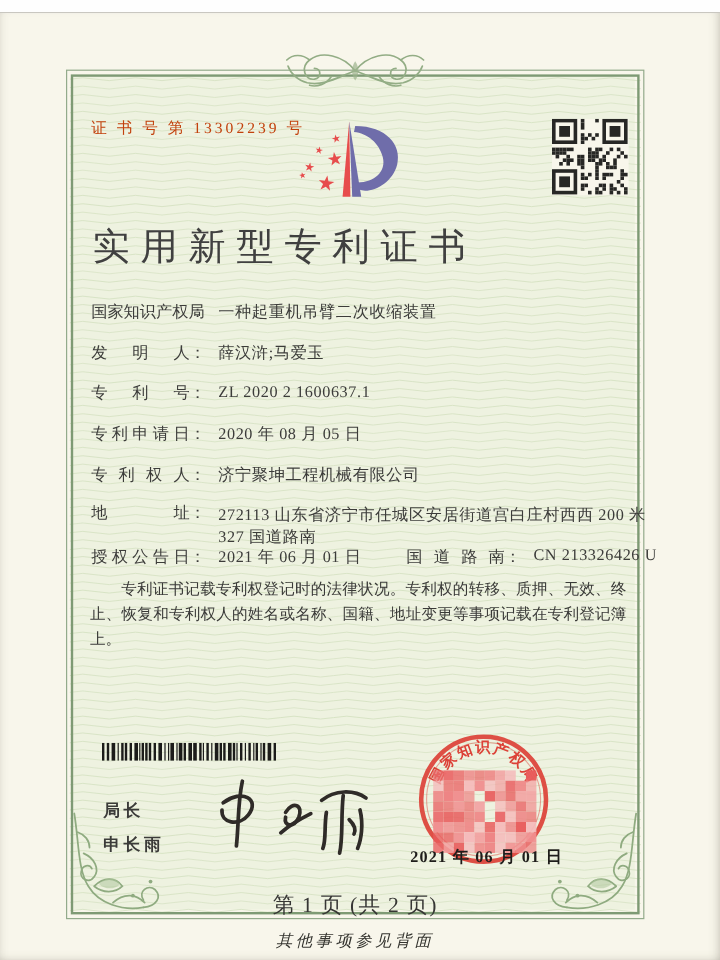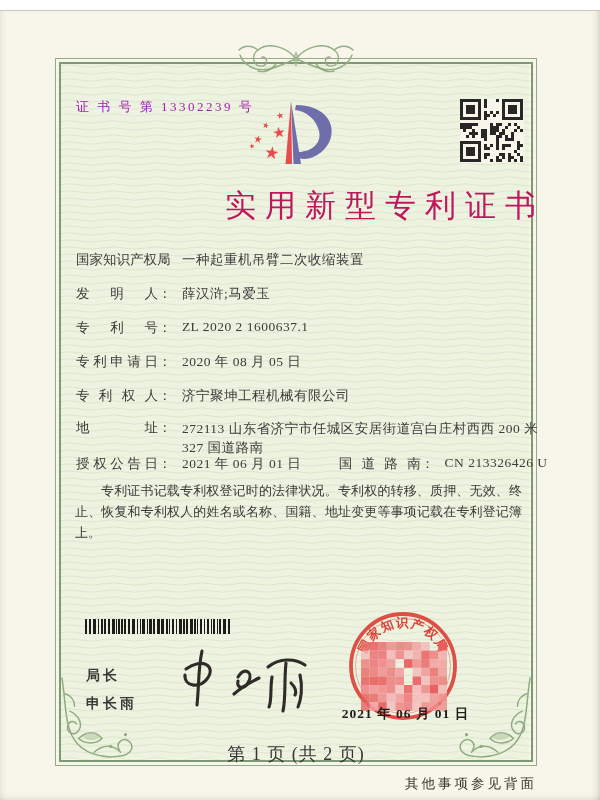--- a/index.html
+++ b/index.html
@@ -15,7 +15,7 @@
   .frame-inner{position:absolute;left:59px;top:51px;width:470px;height:696px;border:2px solid #7e9a74;}
   .ornament{position:absolute;}
   
-  .certno{position:absolute;left:76px;top:87px;font-size:13px;letter-spacing:2.5px;color:#a21caf;}
+  .certno{position:absolute;left:76px;top:87px;font-size:13px;letter-spacing:2.5px;color:#c2410c;}
   .qr{position:absolute;left:460px;top:88px;}
   .logo{position:absolute;left:240px;top:74px;}
   .title{position:absolute;left:55px;top:174px;width:482px;margin:0;text-align:right;

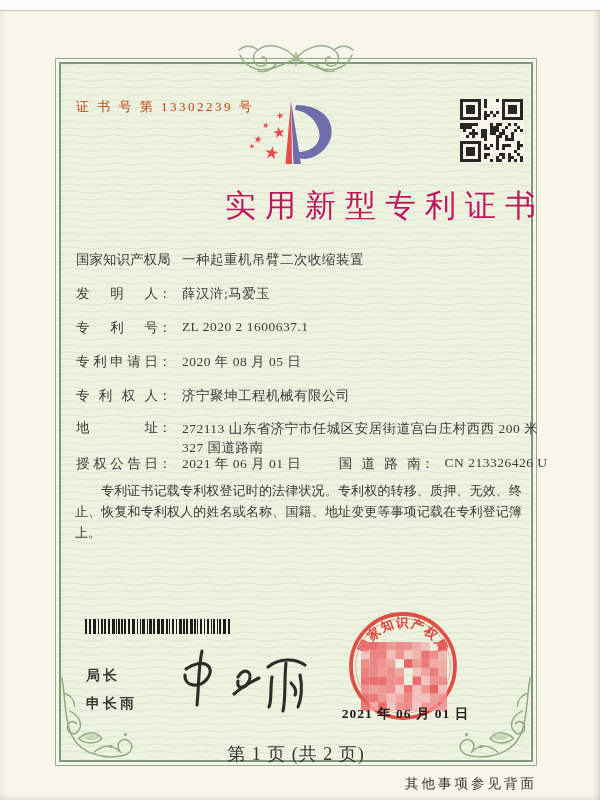--- a/index.html
+++ b/index.html
@@ -18,8 +18,8 @@
   .certno{position:absolute;left:76px;top:87px;font-size:13px;letter-spacing:2.5px;color:#c2410c;}
   .qr{position:absolute;left:460px;top:88px;}
   .logo{position:absolute;left:240px;top:74px;}
-  .title{position:absolute;left:55px;top:174px;width:482px;margin:0;text-align:right;
-         font-size:31px;font-weight:500;letter-spacing:9px;color:#be185d;padding-left:8px;}
+  .title{position:absolute;left:55px;top:174px;width:482px;margin:0;text-align:left;
+         font-size:31px;font-weight:500;letter-spacing:9px;color:#404040;padding-left:22px;}
   .frow{position:absolute;left:76px;font-size:13.5px;color:#3c3c3a;white-space:nowrap;}
   .flabel{display:inline-block;width:82px;text-align:justify;text-align-last:justify;vertical-align:top;}
   .fcolon{display:inline-block;margin-right:7px;vertical-align:top;}

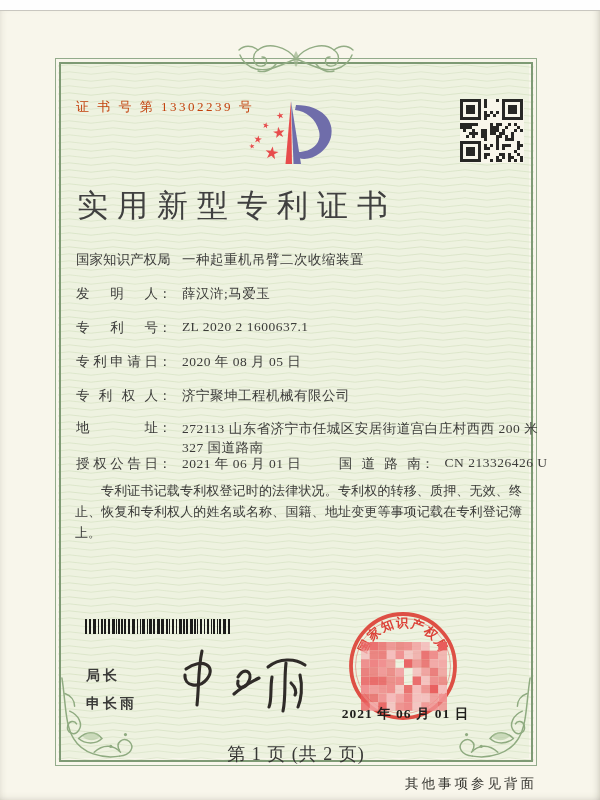--- a/index.html
+++ b/index.html
@@ -36,7 +36,7 @@
   .seal-date{position:absolute;left:328px;top:694px;width:155px;text-align:center;
              font-size:13.5px;font-weight:700;color:#1e1d1b;letter-spacing:1px;}
   .pageno{position:absolute;left:55px;top:731px;width:482px;text-align:center;font-size:18px;color:#363634;letter-spacing:1px;}
-  .backnote{position:absolute;left:55px;top:764px;width:482px;text-align:right;font-size:13.5px;color:#34342f;letter-spacing:3px;}
+  .backnote{position:absolute;left:55px;top:764px;width:482px;text-align:center;font-size:13.5px;color:#34342f;letter-spacing:3px;font-style:italic;}
 </style>
 </head>
 <body>

